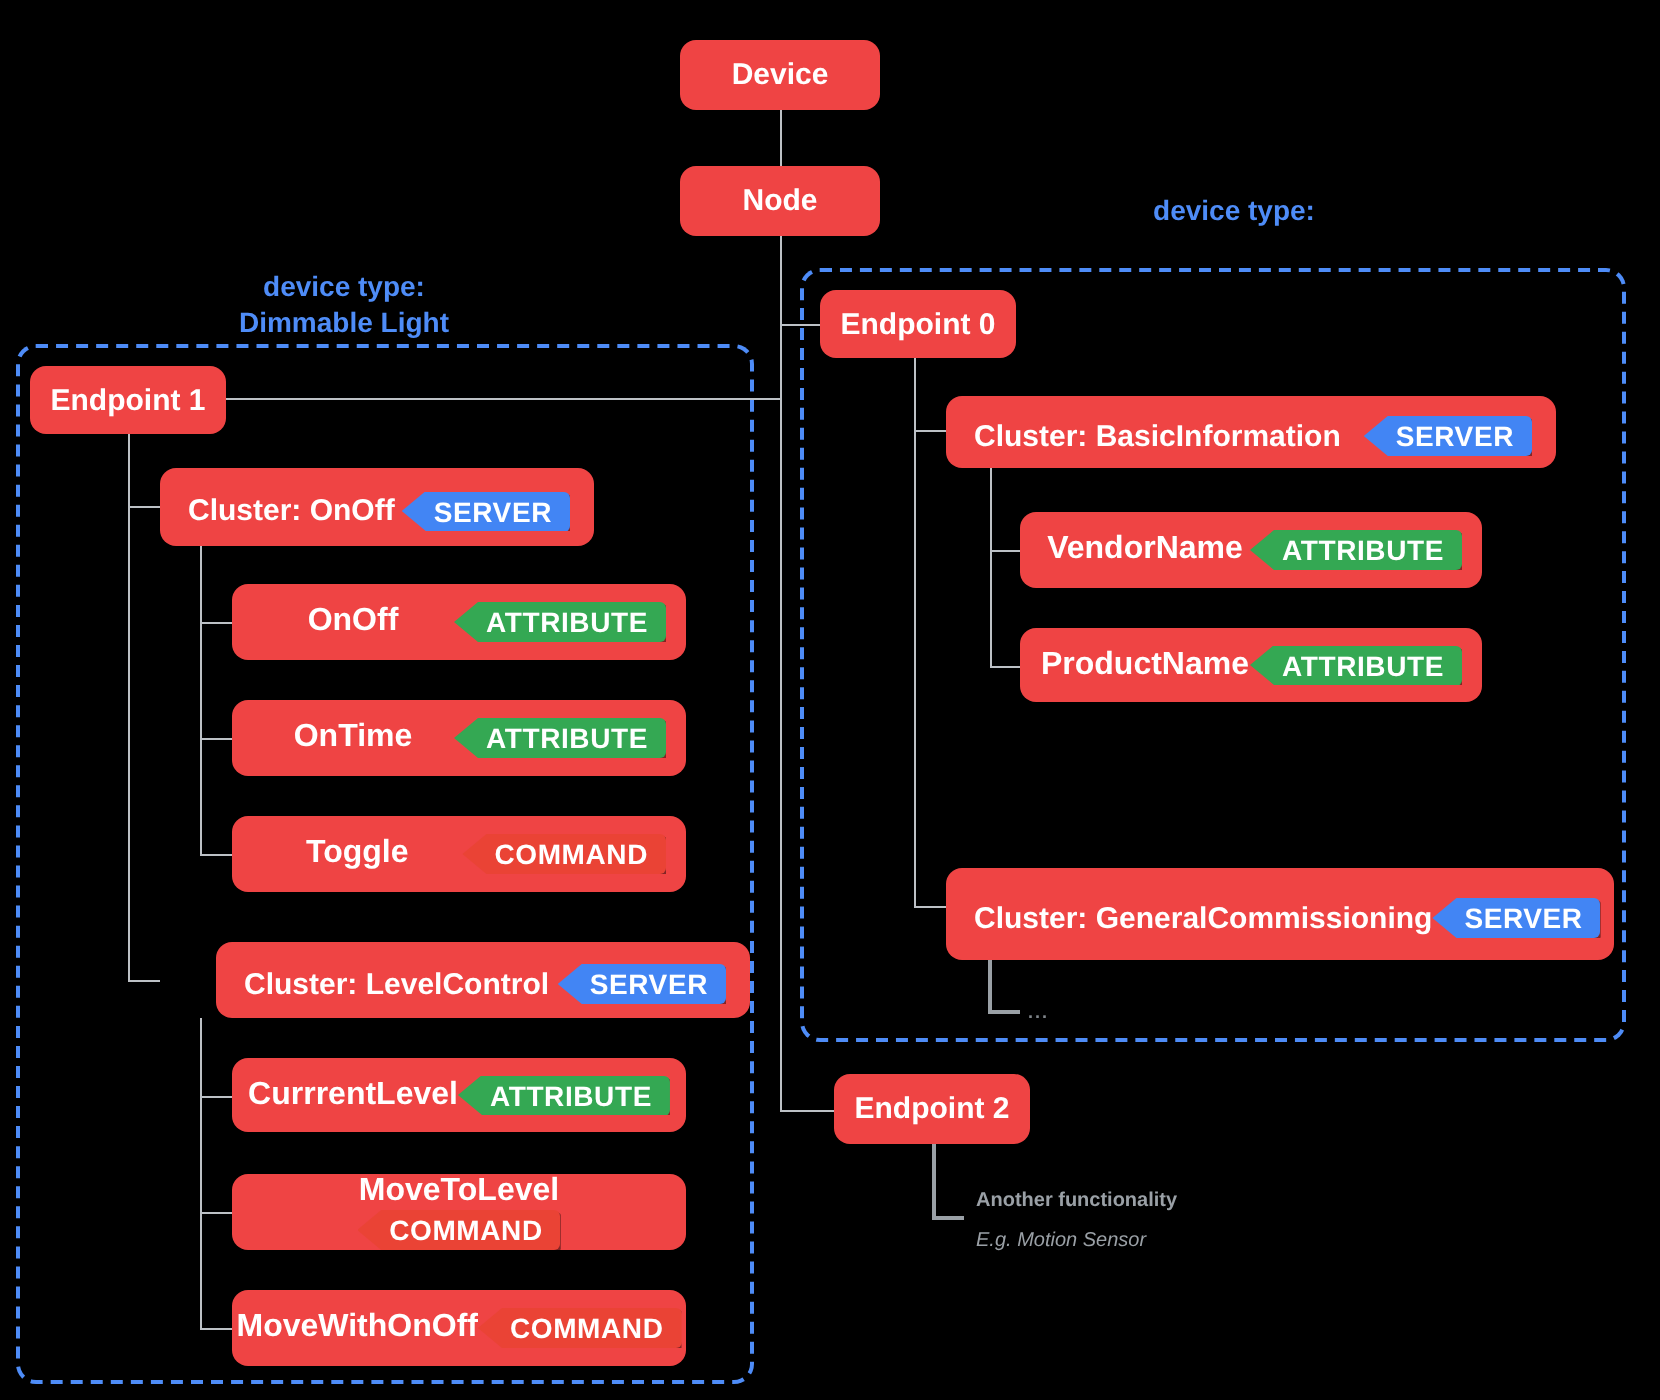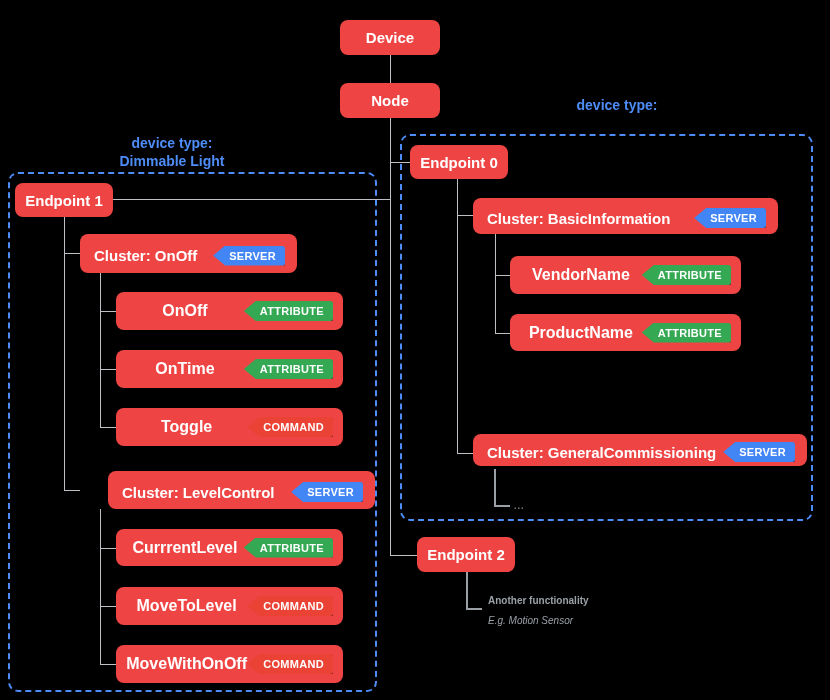--- a/index.html
+++ b/index.html
@@ -29,7 +29,7 @@
   .row .lbl{flex:1;text-align:center;}
   .badge{
     height:20px;display:inline-flex;align-items:center;flex:0 0 auto;
-    padding:0 9px 0 16px;color:#ffffff;font-size:11px;font-weight:700;letter-spacing:.3px;
+    padding:0 9px 0 16px;color:#ffffff;font-size:14px;font-weight:700;letter-spacing:.3px;
     border-radius:3px;
     clip-path:polygon(0 50%, 12px 0, 100% 0, 100% 100%, 12px 100%);
     filter:drop-shadow(1px 1.5px 0 rgba(0,0,0,0.45));

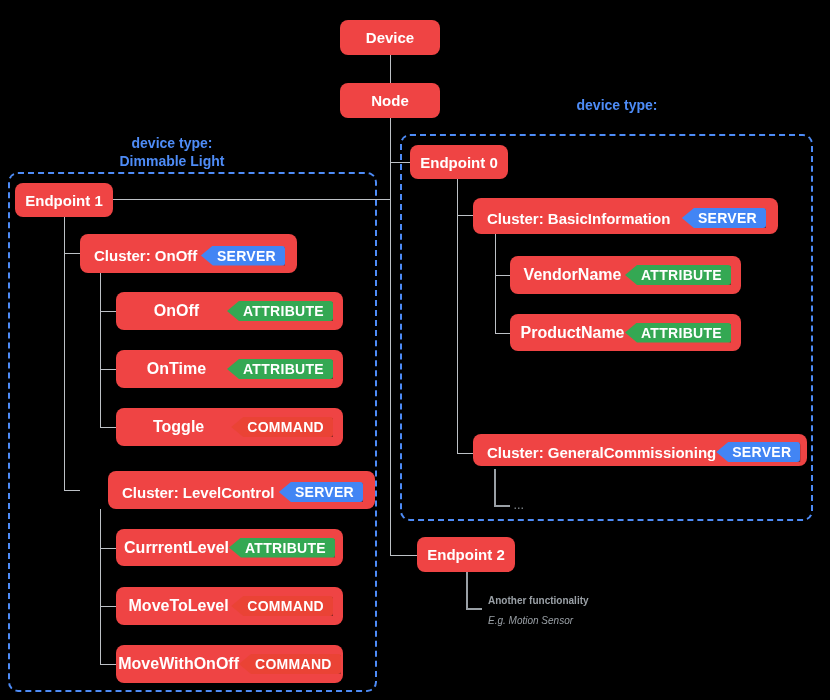--- a/index.html
+++ b/index.html
@@ -154,7 +154,7 @@
     <span class="badge b-attr">ATTRIBUTE</span>
   </div>
 
-  <div class="box cluster" style="left:473px;top:434px;width:334px;height:32px;">
+  <div class="box cluster" style="left:473px;top:434px;width:334px;height:46px;">
     <span class="lbl">Cluster: GeneralCommissioning</span>
     <span class="badge b-server">SERVER</span>
   </div>

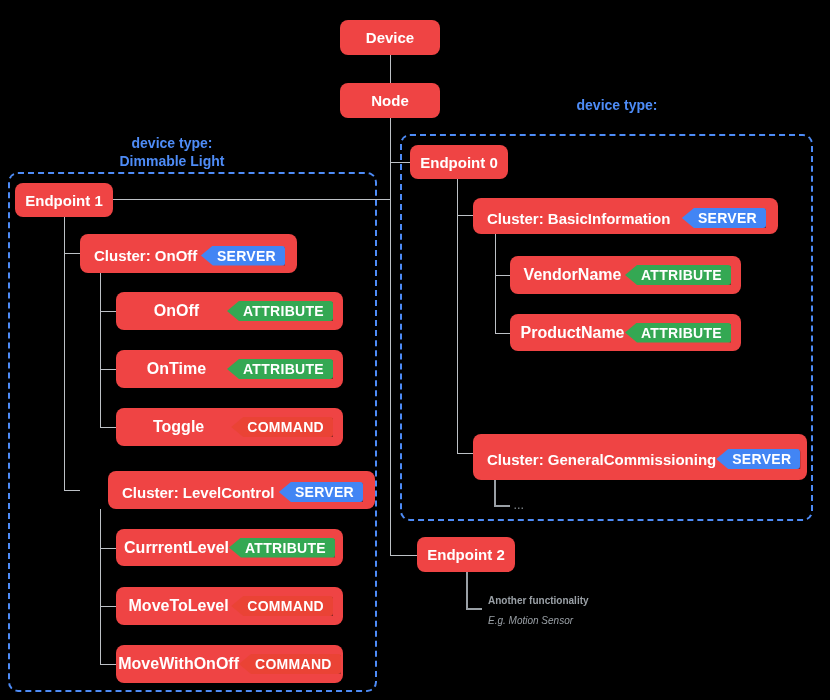--- a/index.html
+++ b/index.html
@@ -132,7 +132,7 @@
     <span class="lbl">CurrrentLevel</span>
     <span class="badge b-attr">ATTRIBUTE</span>
   </div>
-  <div class="box row" style="left:116px;top:587px;width:227px;height:38px;">
+  <div class="box row" style="left:116px;top:587px;width:227px;height:38px;flex-direction:column;">
     <span class="lbl">MoveToLevel</span>
     <span class="badge b-cmd">COMMAND</span>
   </div>

